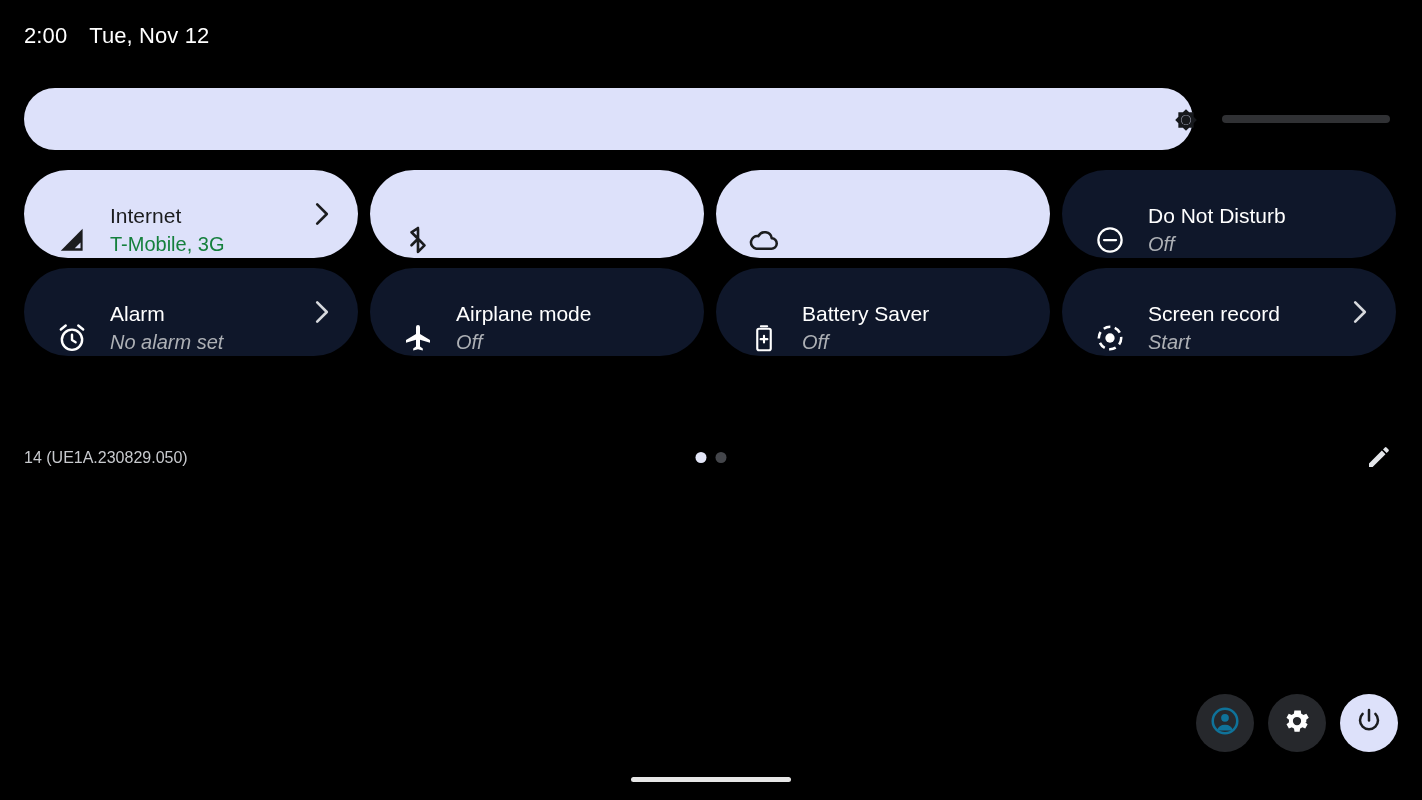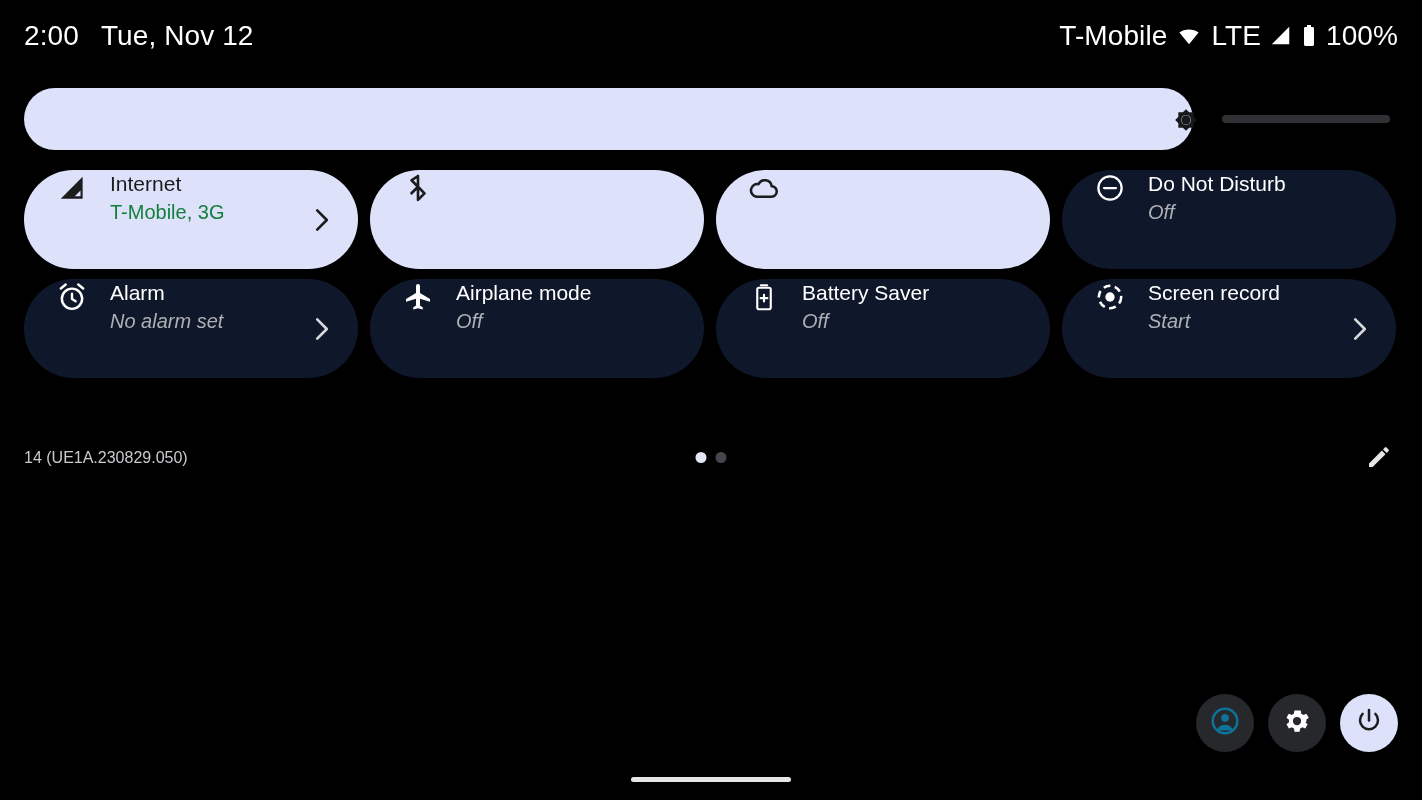--- a/index.html
+++ b/index.html
@@ -15,7 +15,7 @@
   .statusbar { position:absolute; top:0; left:0; width:1422px; height:72px; }
   .sb-left  { position:absolute; left:24px; top:22px; display:flex; align-items:center; gap:22px; }
   .sb-right { position:absolute; right:24px; top:22px; display:flex; align-items:center; gap:9px; }
-  .sb-text  { color:#fff; font-size:28px; line-height:28px; letter-spacing:.1px; }
+  .sb-text  { color:#fff; font-size:22px; line-height:28px; letter-spacing:.1px; }
   .sb-ico   { display:flex; align-items:center; justify-content:center; }
 
   

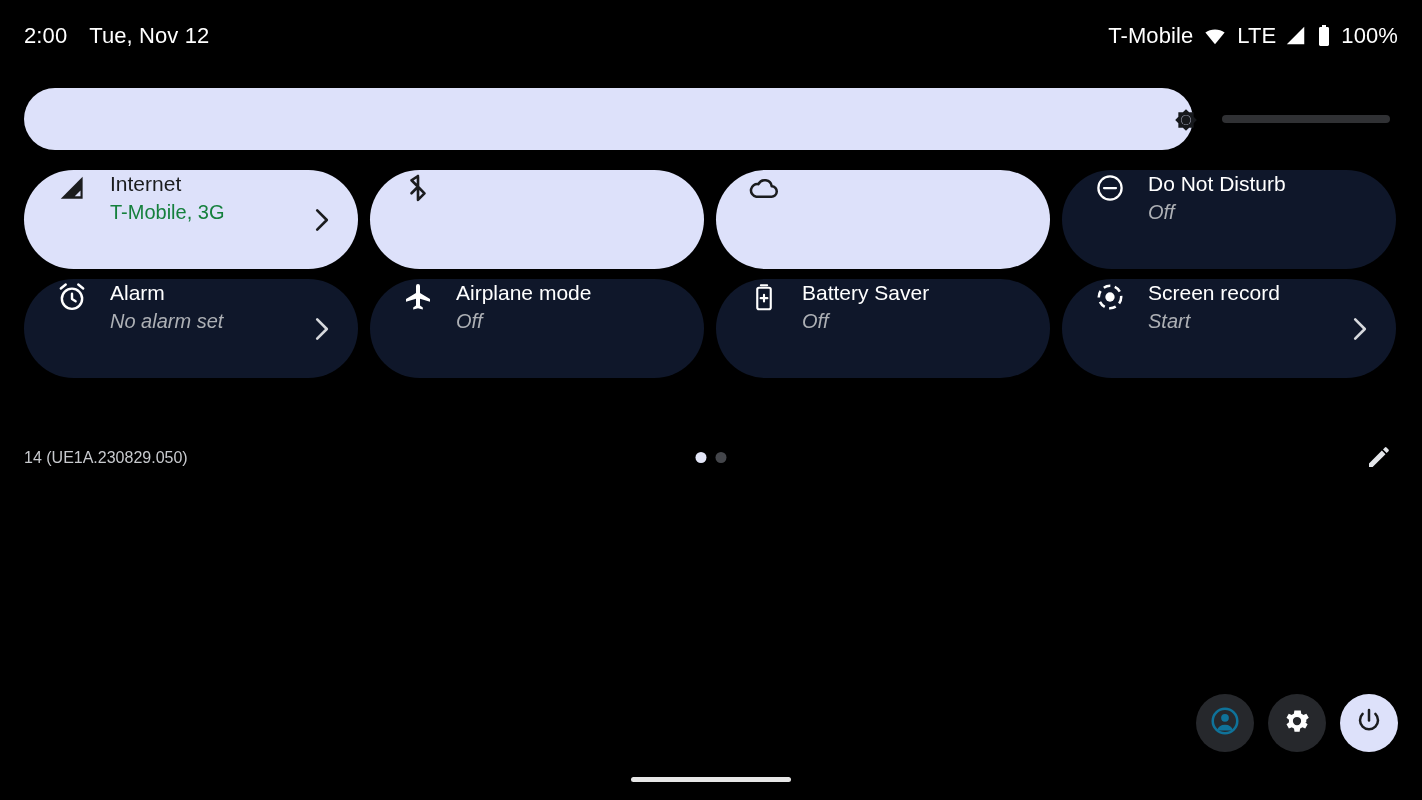--- a/index.html
+++ b/index.html
@@ -76,26 +76,6 @@
       <span class="sb-text">2:00</span>
       <span class="sb-text">Tue, Nov 12</span>
     </div>
-    <div class="sb-right">
-      <span class="sb-text">T-Mobile</span>
-      <span class="sb-ico">
-        <svg width="26" height="22" viewBox="0 0 24 24">
-            <path fill="#fff" d="M12 21 1.5 8.2C4.4 6 8.1 4.8 12 4.8s7.6 1.2 10.5 3.4L12 21z"></path>
-          </svg>
-      </span>
-      <span class="sb-text">LTE</span>
-      <span class="sb-ico">
-        <svg width="22" height="22" viewBox="0 0 24 24">
-            <path fill="#fff" d="M2 21h19V2L2 21z"></path>
-          </svg>
-      </span>
-      <span class="sb-ico">
-        <svg width="16" height="24" viewBox="0 0 14 24">
-          <path fill="#fff" d="M5 1h4v2h1.6c.8 0 1.4.6 1.4 1.4v16.2c0 .8-.6 1.4-1.4 1.4H3.4C2.6 22 2 21.4 2 20.6V4.4C2 3.6 2.6 3 3.4 3H5V1z"></path>
-        </svg>
-      </span>
-      <span class="sb-text">100%</span>
-    </div>
   </div>
 
   <div class="brightness">

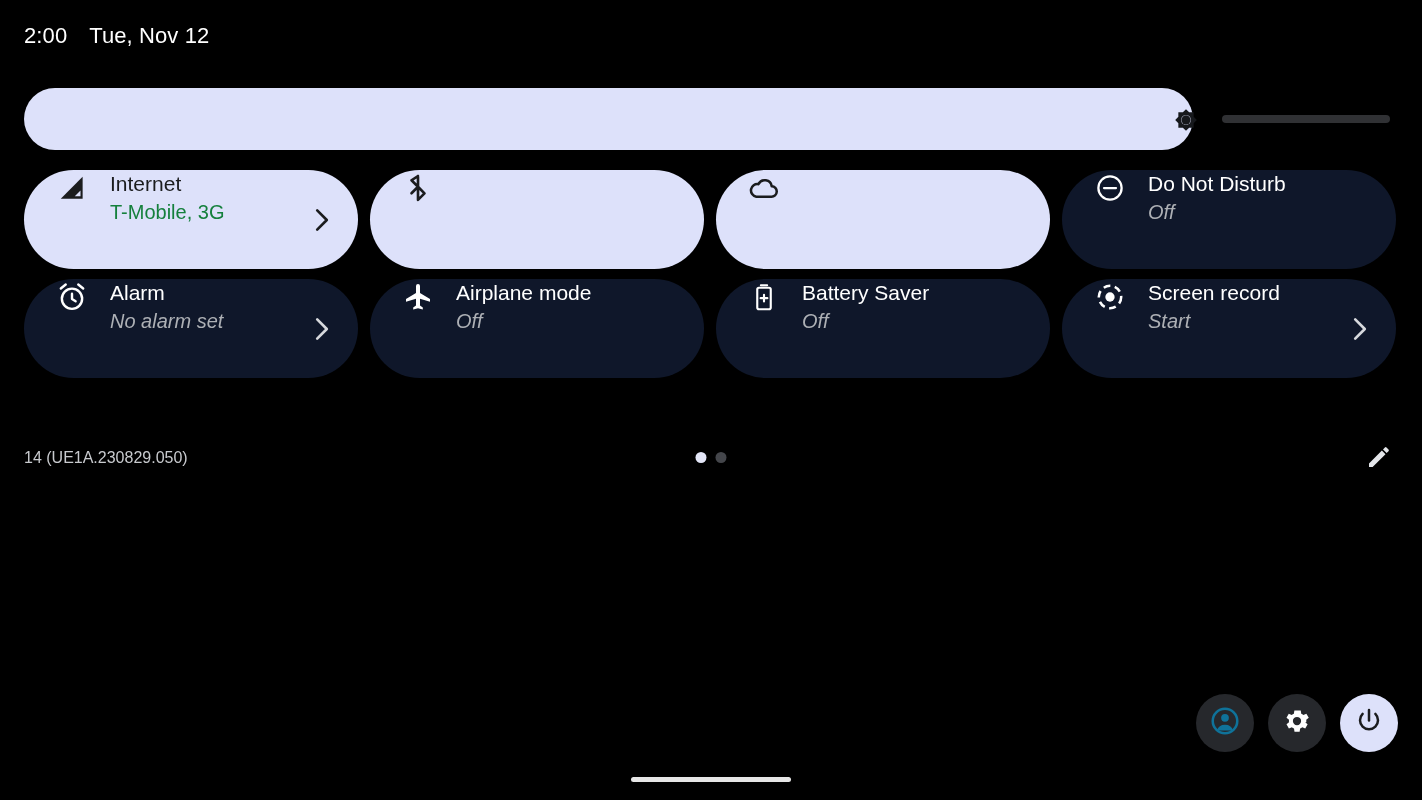--- a/index.html
+++ b/index.html
@@ -30,8 +30,8 @@
   .tiles { position:absolute; left:24px; top:170px; width:1374px; }
   .tilerow { display:flex; gap:12px; margin-bottom:10px; }
   .tile {
-    position:relative; width:334px; height:99px; border-radius:60px;
-    display:flex; align-items:flex-start; padding-left:30px; padding-right:22px;
+    position:relative; width:334px; height:88px; border-radius:60px;
+    display:flex; align-items:flex-end; padding-left:30px; padding-right:22px;
   }
   .tile.active   { background:#dde1fa; }
   .tile.inactive { background:#0f172a; }

